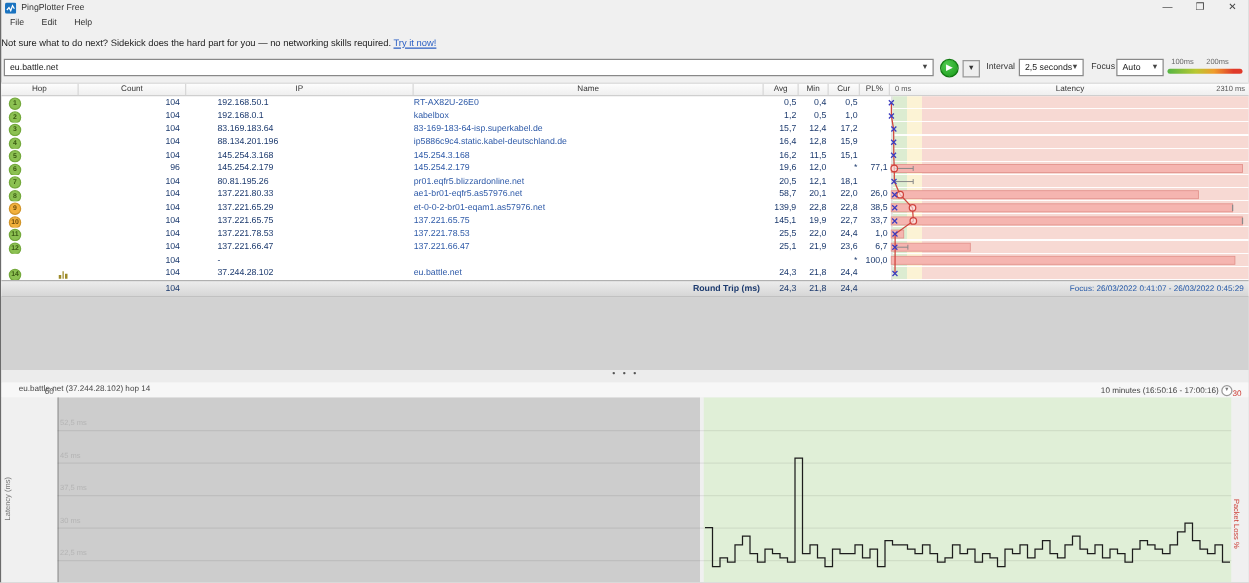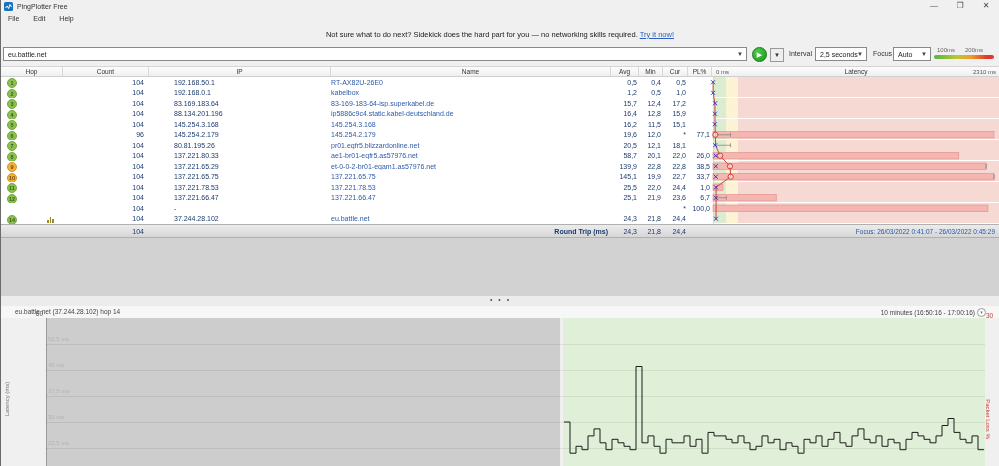--- a/index.html
+++ b/index.html
@@ -15,7 +15,7 @@
   .menubar{position:absolute;left:0;top:13px;width:100%;height:12px;display:flex;}
   .menuitem{font-size:7px;color:#333;padding:2px 7px 0 7px;}
   
-  .notice{position:absolute;left:0;top:30px;width:100%;text-align:center;font-size:7.5px;color:#222;}
+  .notice{position:absolute;left:0;top:30px;width:100%;font-size:7.5px;color:#222;}
   .notice a{color:#2a5fc4;text-decoration:underline;}
   
   .controls{position:absolute;left:0;top:46px;width:100%;height:18px;}

